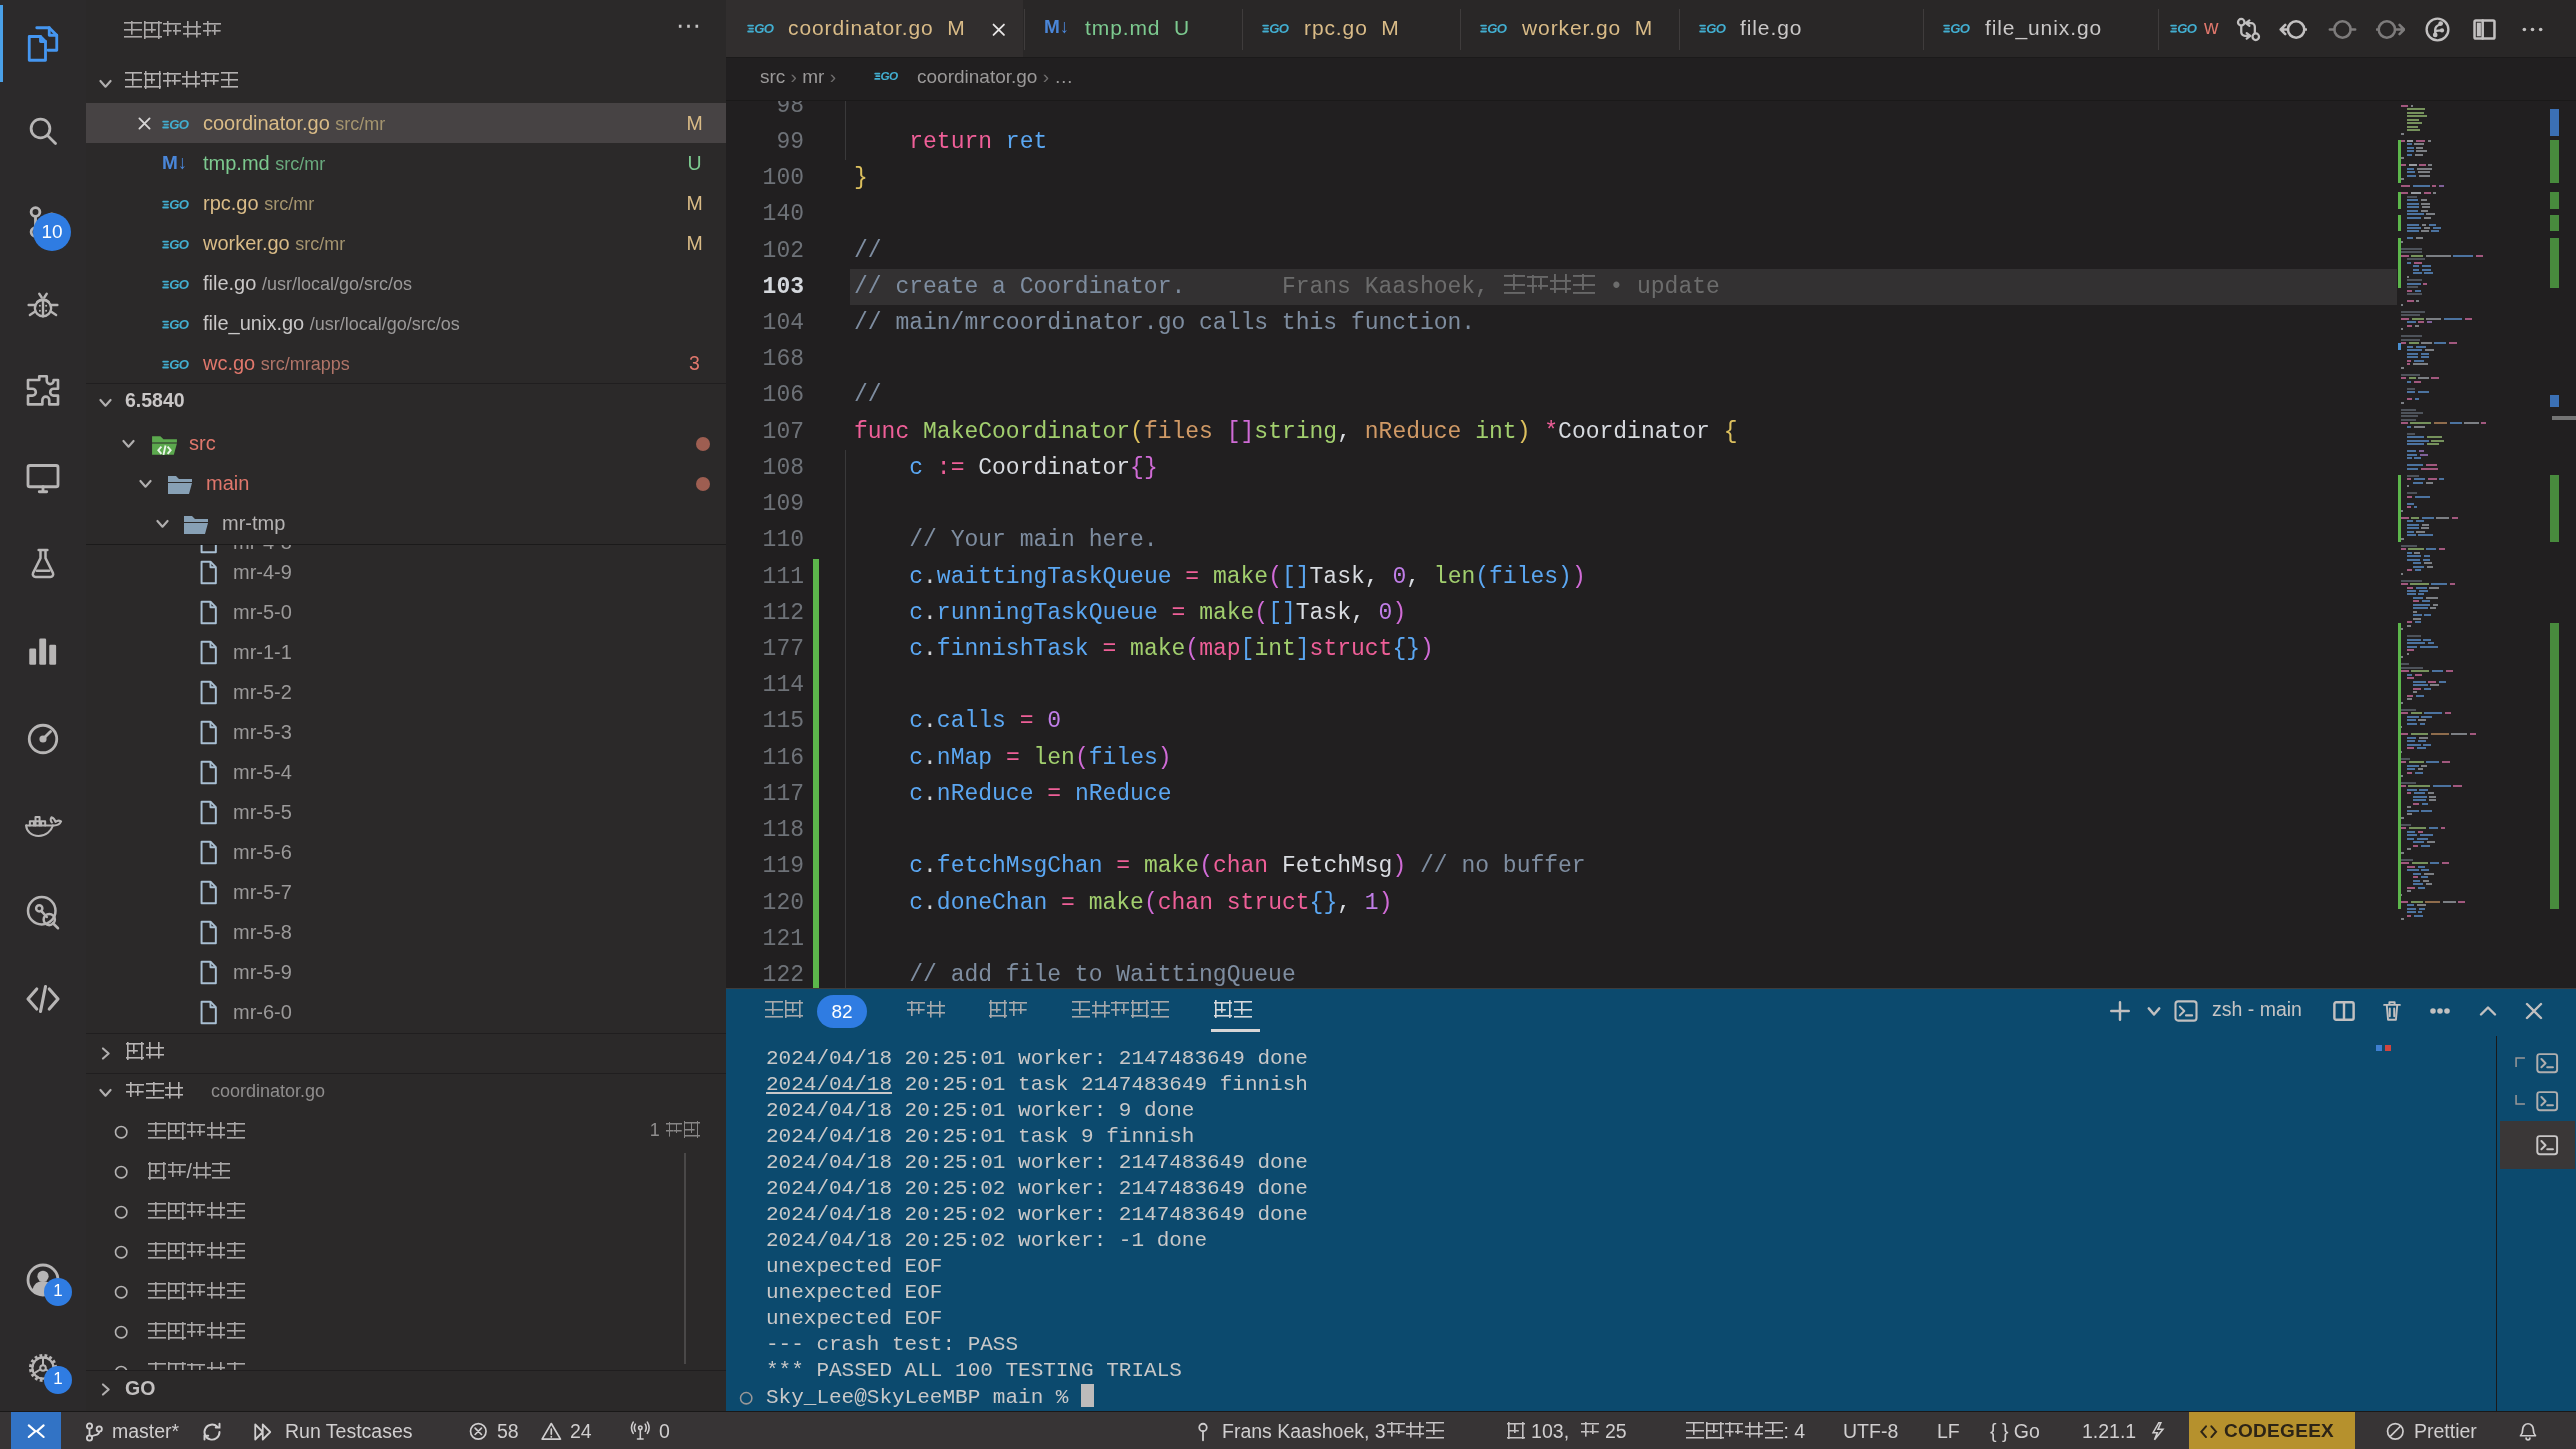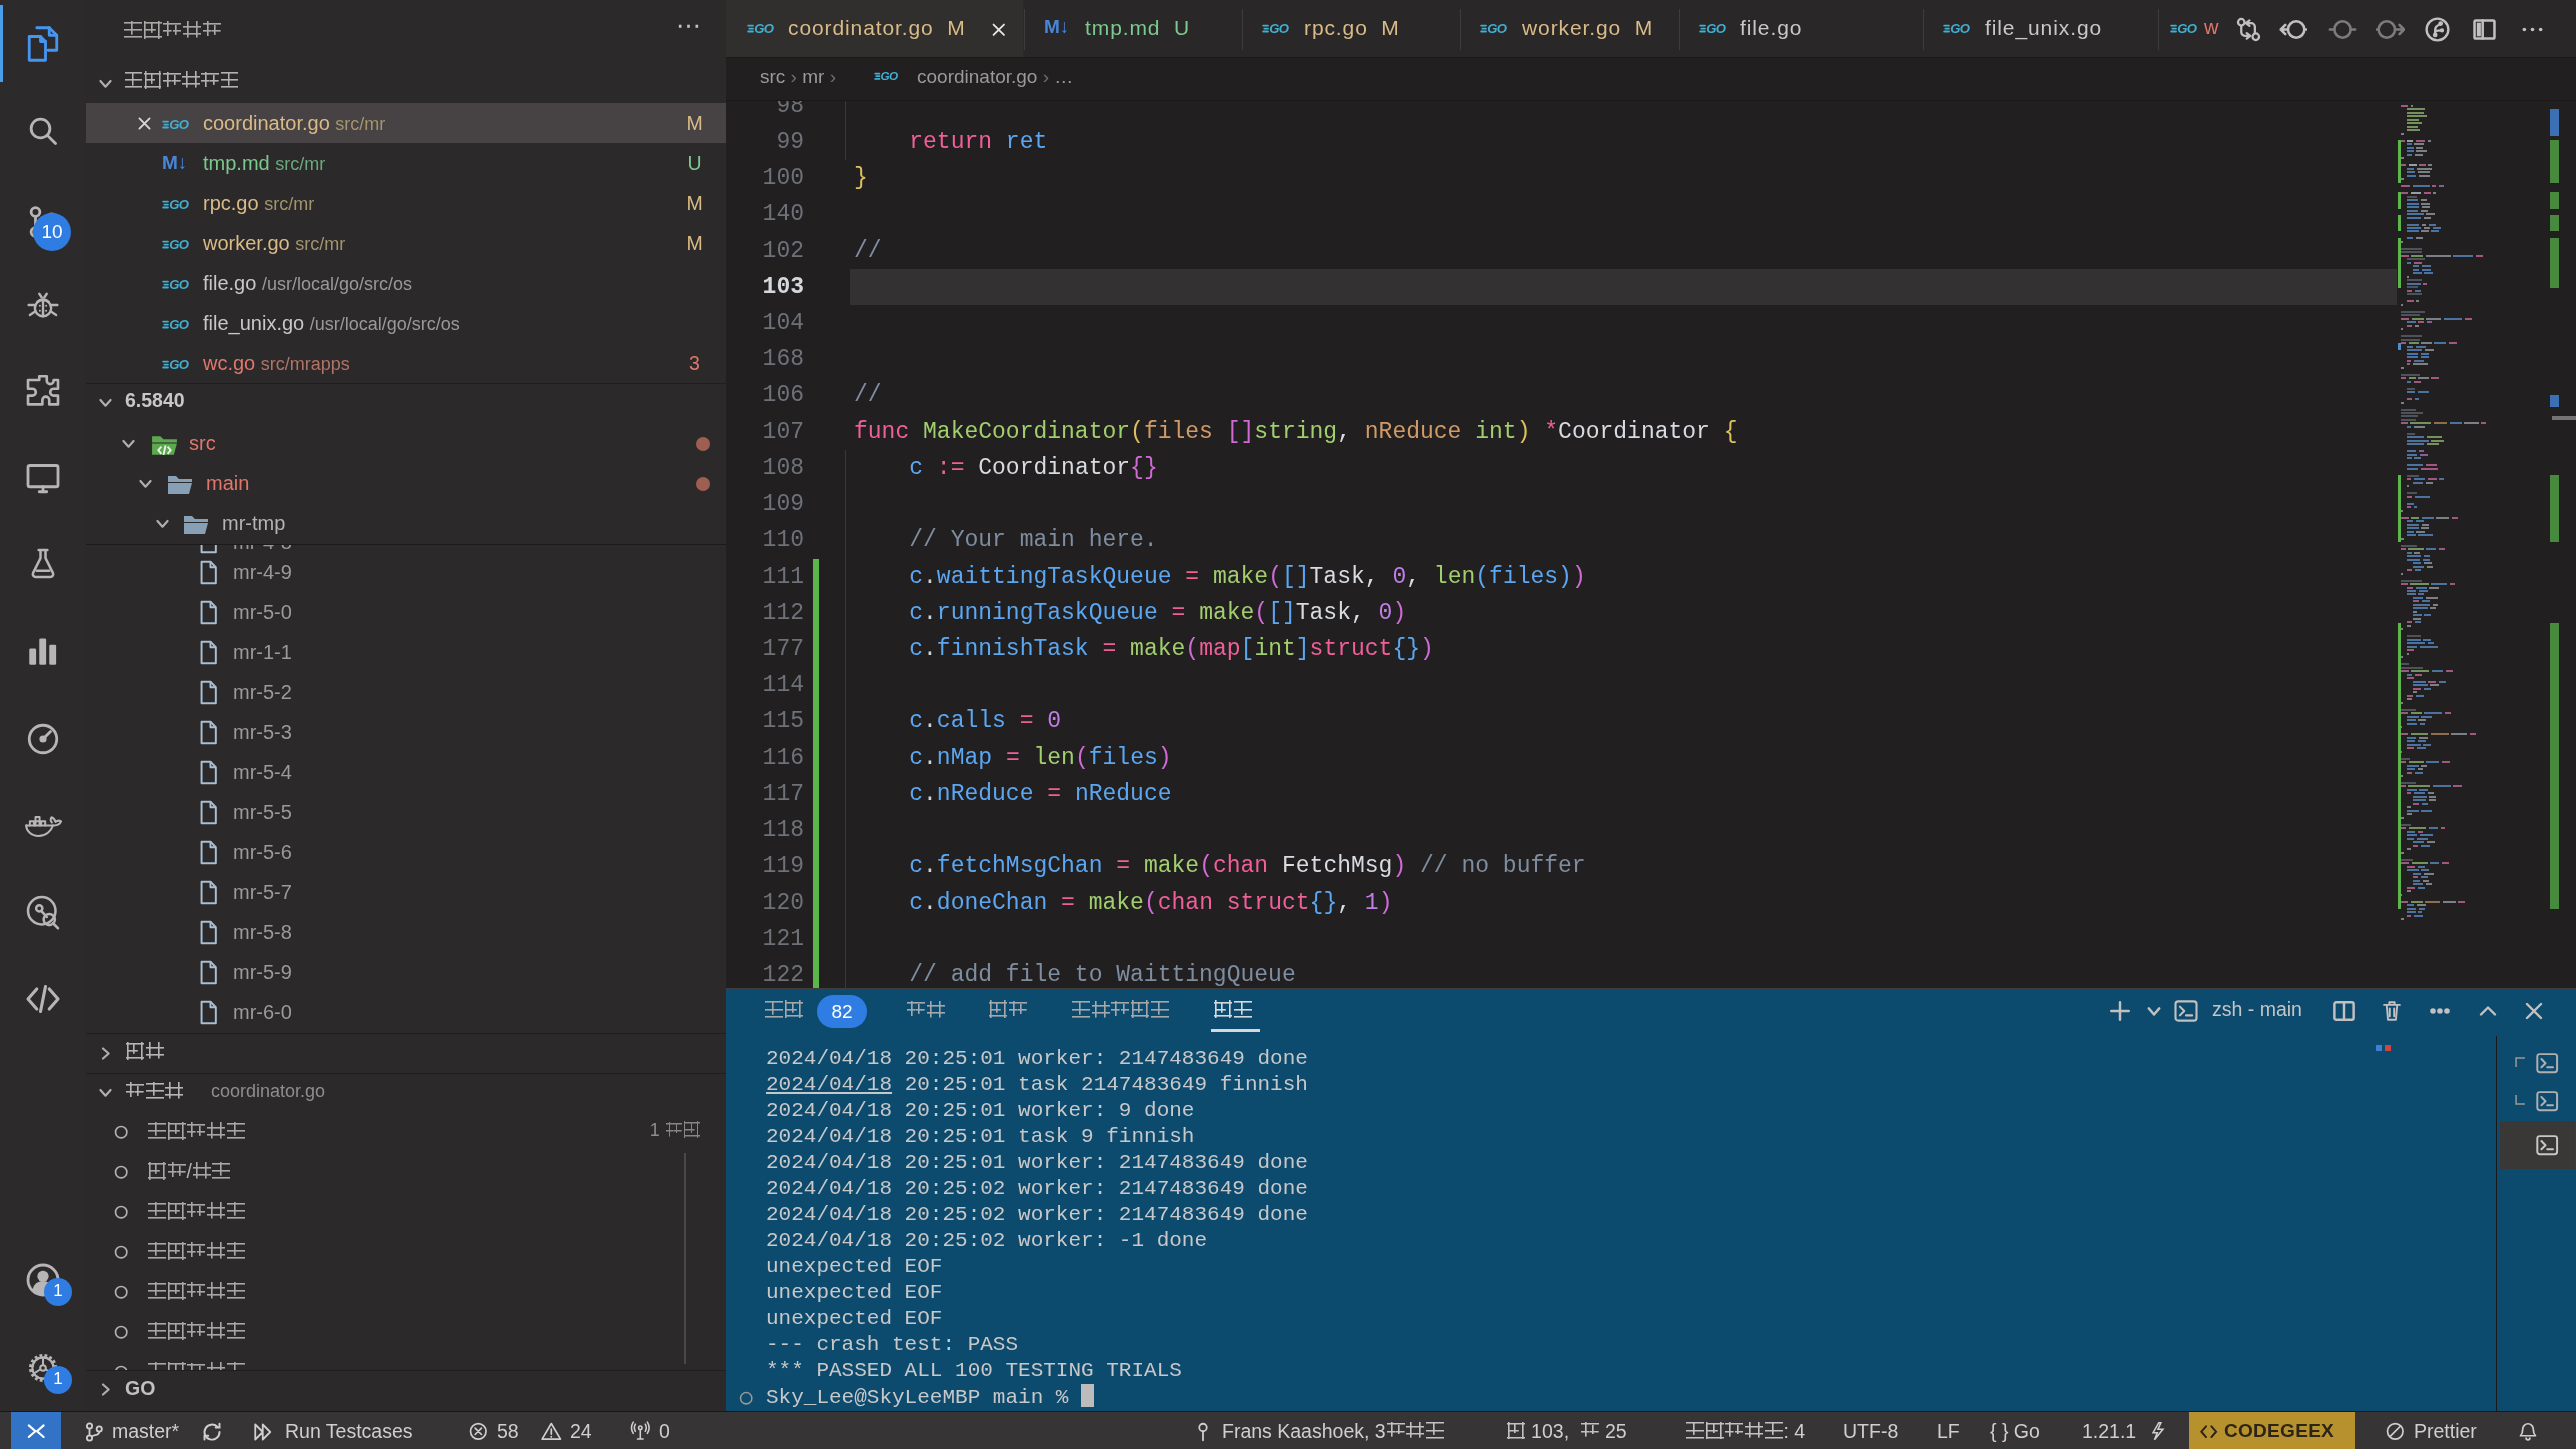--- a/index.html
+++ b/index.html
@@ -478,6 +478,7 @@
       <div style="position:absolute;top:64px;left:0;white-space:pre;"><span style="color:#ddc05e">}</span></div>
       <div style="position:absolute;top:100px;left:0;white-space:pre;"></div>
       <div style="position:absolute;top:137px;left:0;white-space:pre;"><span style="color:#7e8da0">//</span></div>
+      <div style="position:absolute;top:173px;left:0;white-space:pre;"><span style="color:#7e8da0">// create a Coordinator.</span>       <span style="color:#6c6c6c">Frans Kaashoek, <span class="cj a"></span><span class="cj c"></span><span class="cj d"></span><span class="cj a"></span> • update</span></div>
       <div style="position:absolute;top:281px;left:0;white-space:pre;"><span style="color:#7e8da0">//</span></div>
       <div style="position:absolute;top:318px;left:0;white-space:pre;"><span style="color:#ef5f98">func</span> <span style="color:#a2cf6e">MakeCoordinator</span><span style="color:#ddc05e">(</span><span style="color:#d19a66">files</span> <span style="color:#d06bd6">[]</span><span style="color:#a2cf6e">string</span><span style="color:#d8dbe0">,</span> <span style="color:#d19a66">nReduce</span> <span style="color:#a2cf6e">int</span><span style="color:#ddc05e">)</span> <span style="color:#ef5f98">*</span><span style="color:#d8dbe0">Coordinator</span> <span style="color:#ddc05e">{</span></div>
       <div style="position:absolute;top:354px;left:0;white-space:pre;">    <span style="color:#5ba7f2">c</span> <span style="color:#ef5f98">:=</span> <span style="color:#d8dbe0">Coordinator</span><span style="color:#d06bd6">{}</span></div>

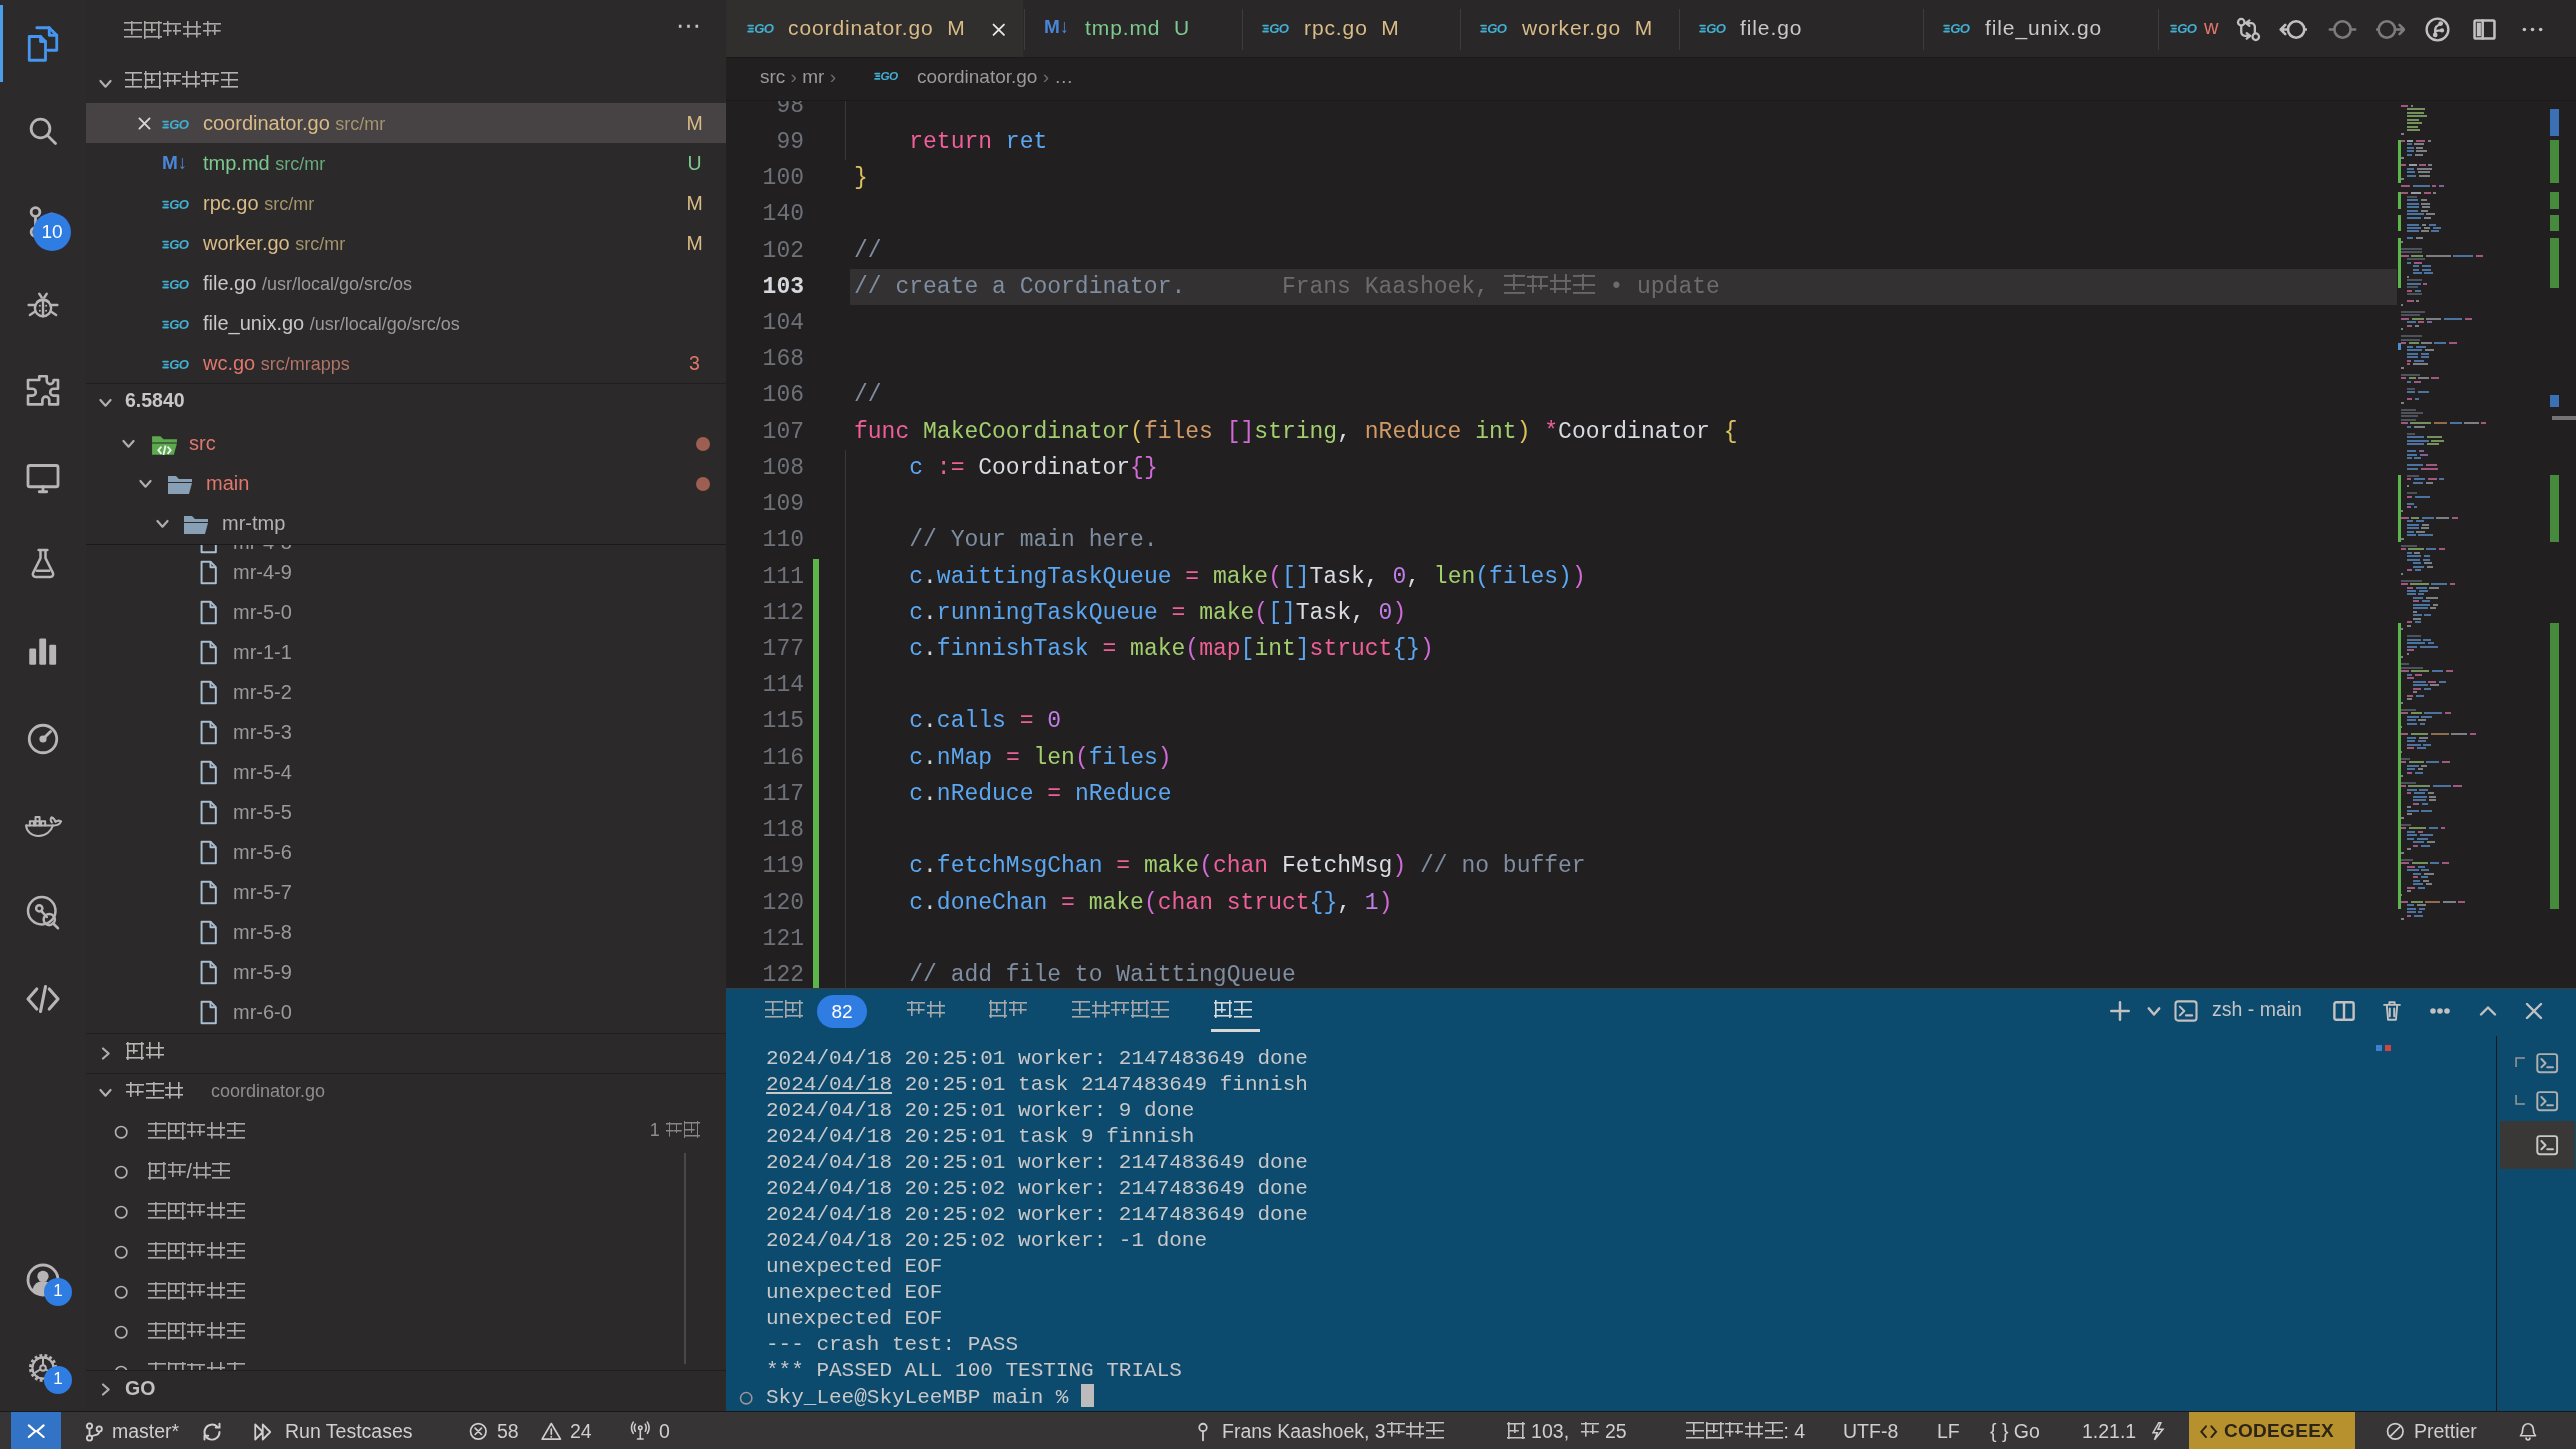--- a/index.html
+++ b/index.html
@@ -479,6 +479,7 @@
       <div style="position:absolute;top:100px;left:0;white-space:pre;"></div>
       <div style="position:absolute;top:137px;left:0;white-space:pre;"><span style="color:#7e8da0">//</span></div>
       <div style="position:absolute;top:173px;left:0;white-space:pre;"><span style="color:#7e8da0">// create a Coordinator.</span>       <span style="color:#6c6c6c">Frans Kaashoek, <span class="cj a"></span><span class="cj c"></span><span class="cj d"></span><span class="cj a"></span> • update</span></div>
+      <div style="position:absolute;top:209px;left:0;white-space:pre;"><span style="color:#7e8da0">// main/mrcoordinator.go calls this function.</span></div>
       <div style="position:absolute;top:281px;left:0;white-space:pre;"><span style="color:#7e8da0">//</span></div>
       <div style="position:absolute;top:318px;left:0;white-space:pre;"><span style="color:#ef5f98">func</span> <span style="color:#a2cf6e">MakeCoordinator</span><span style="color:#ddc05e">(</span><span style="color:#d19a66">files</span> <span style="color:#d06bd6">[]</span><span style="color:#a2cf6e">string</span><span style="color:#d8dbe0">,</span> <span style="color:#d19a66">nReduce</span> <span style="color:#a2cf6e">int</span><span style="color:#ddc05e">)</span> <span style="color:#ef5f98">*</span><span style="color:#d8dbe0">Coordinator</span> <span style="color:#ddc05e">{</span></div>
       <div style="position:absolute;top:354px;left:0;white-space:pre;">    <span style="color:#5ba7f2">c</span> <span style="color:#ef5f98">:=</span> <span style="color:#d8dbe0">Coordinator</span><span style="color:#d06bd6">{}</span></div>

